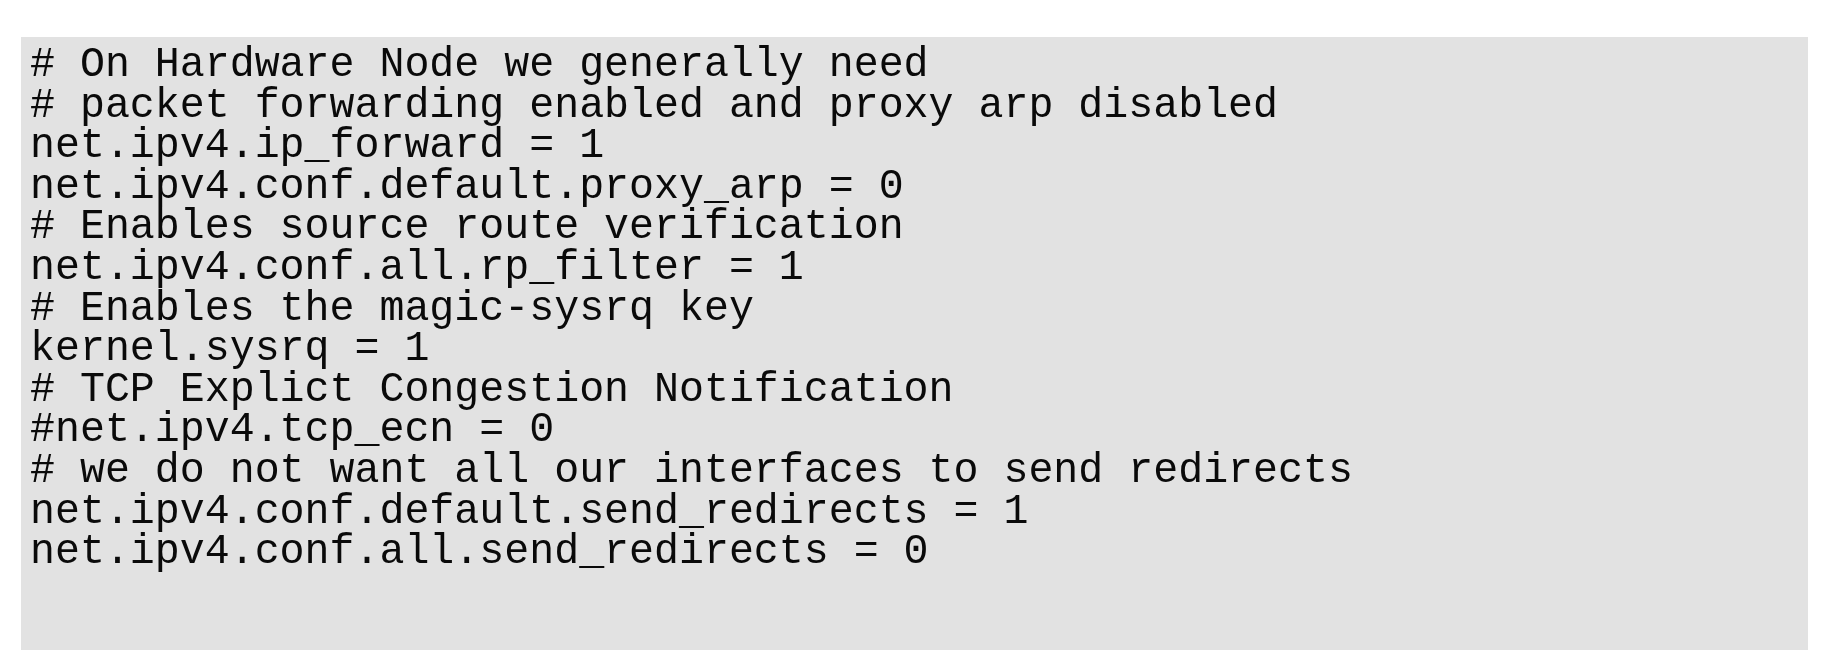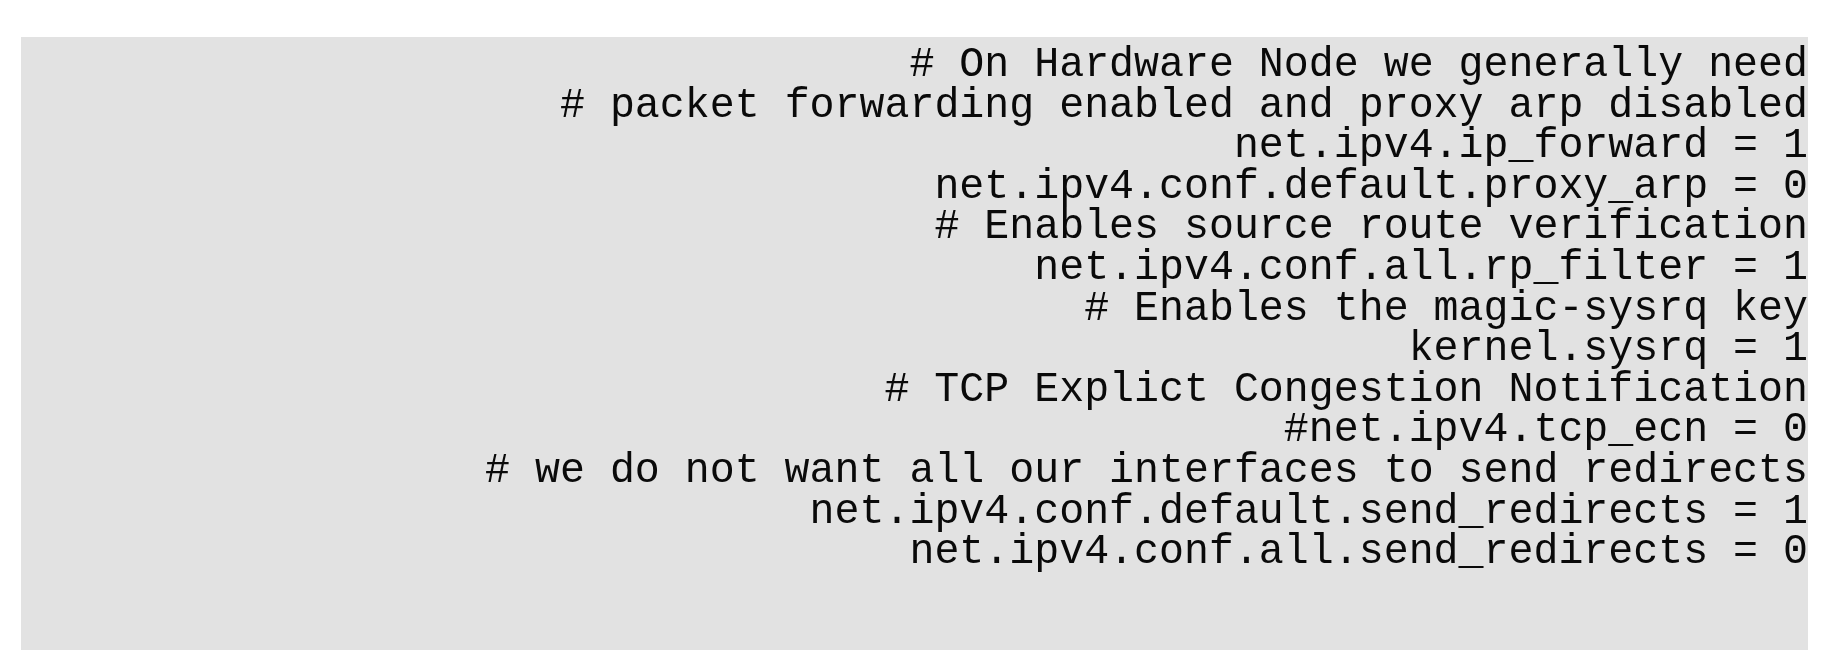--- a/index.html
+++ b/index.html
@@ -29,7 +29,6 @@
     box-sizing: border-box;
     padding: 8px 0 0 9px;
     overflow: hidden;
-    text-align: right;
   }
   .code-lines {
     margin: 0;

